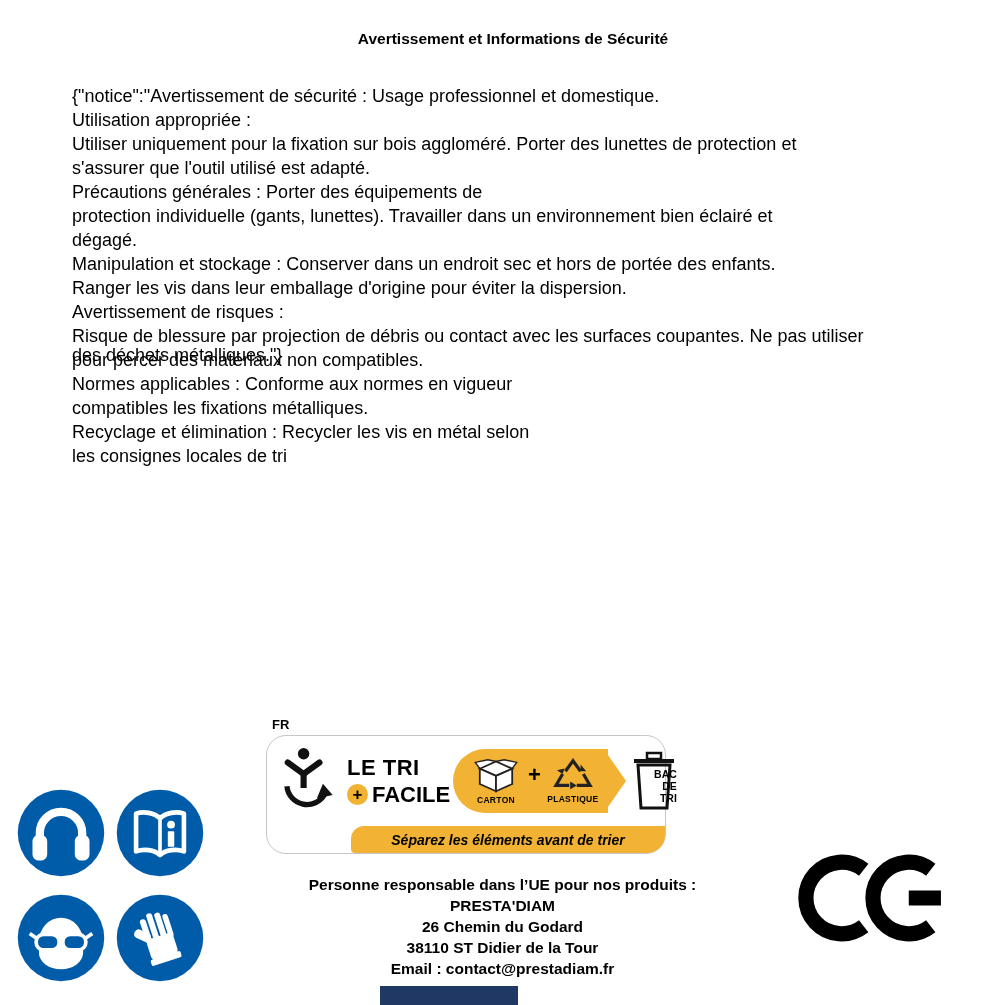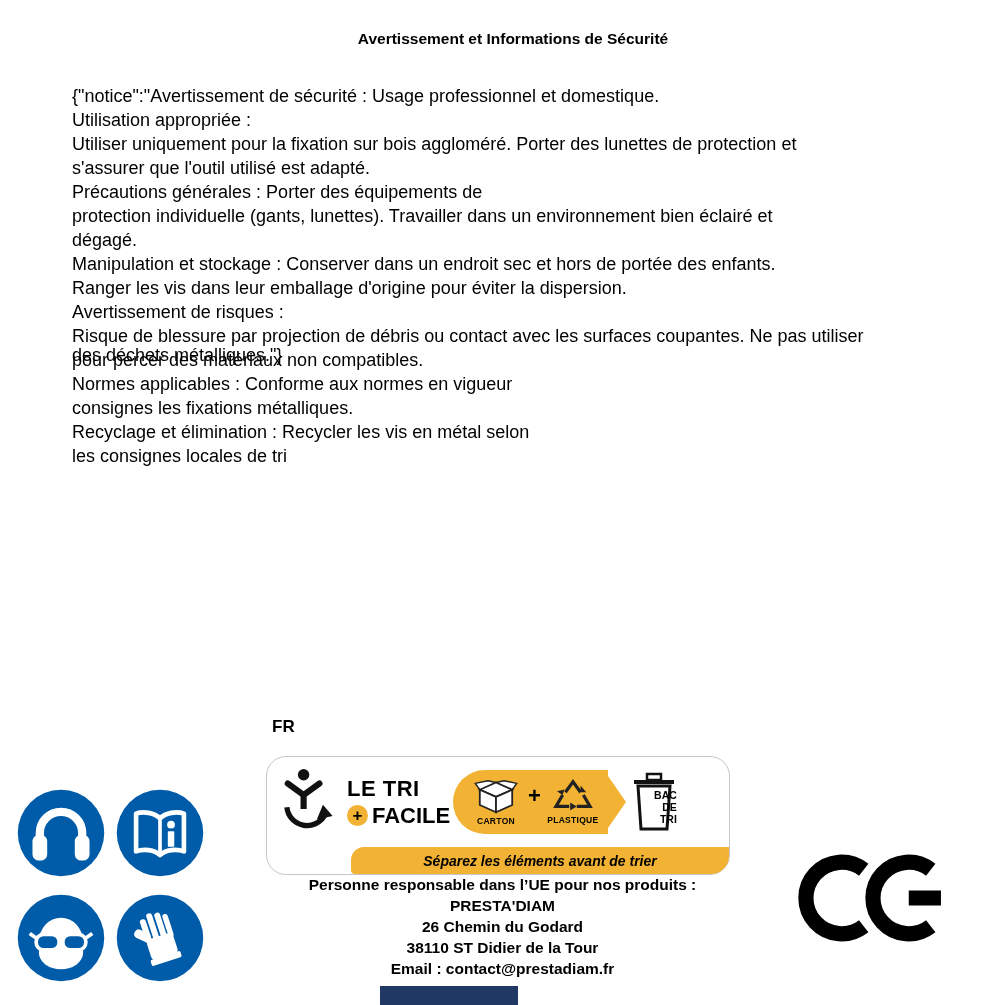--- a/index.html
+++ b/index.html
@@ -79,7 +79,7 @@
       <div>Risque de blessure par projection de débris ou contact avec les surfaces coupantes. Ne pas utiliser</div>
       <div class="overlap"><span class="back">des déchets métalliques."}</span><span>pour percer des matériaux non compatibles.</span></div>
       <div>Normes applicables : Conforme aux normes en vigueur</div>
-      <div>consignes les fixations métalliques.</div>
+      <div>compatibles les fixations métalliques.</div>
       <div>Recyclage et élimination : Recycler les vis en métal selon</div>
       <div>les consignes locales de tri</div>
     </div>

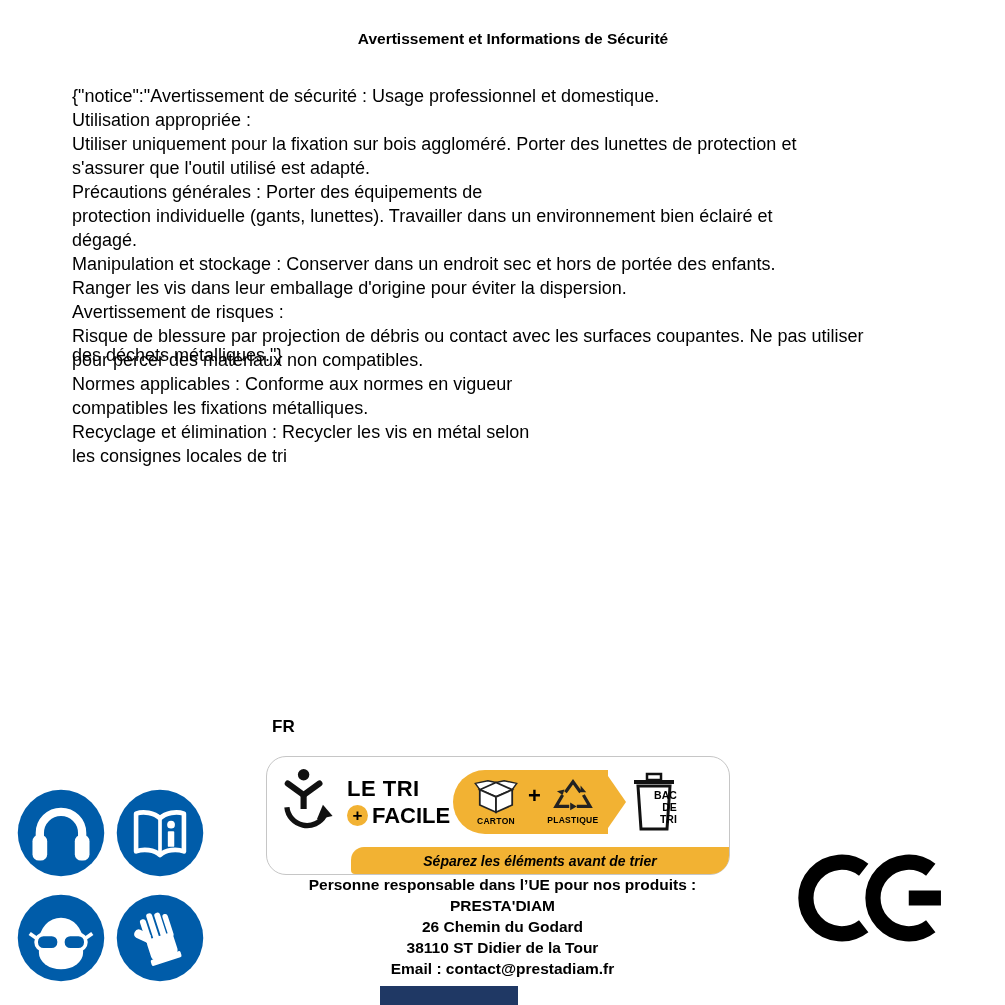--- a/index.html
+++ b/index.html
@@ -22,7 +22,7 @@
   .sicon .bg { fill:var(--blue); }
 
   .label-wrap { position:absolute; left:266px; top:717px; }
-  .fr { font-size:17px; font-weight:bold; margin:0 0 19px 6px; }
+  .fr { font-size:13px; font-weight:bold; margin:0 0 3px 6px; }
   .infotri { position:relative; width:464px; height:119px; background:#fff;
              border:1.5px solid #c6c6c6; border-radius:20px; }
   .infotri-top { display:flex; align-items:center; height:90px; padding-left:12px; }

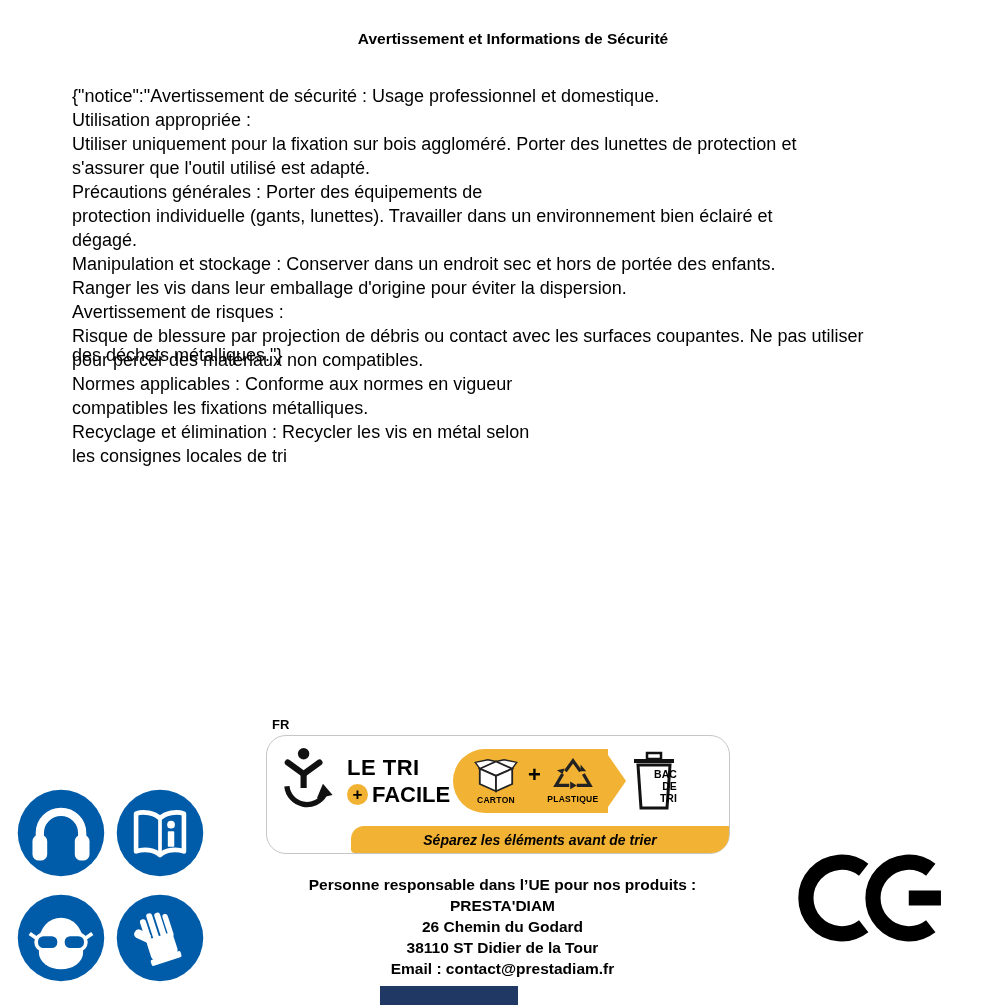--- a/index.html
+++ b/index.html
@@ -23,7 +23,7 @@
 
   .label-wrap { position:absolute; left:266px; top:717px; }
   .fr { font-size:13px; font-weight:bold; margin:0 0 3px 6px; }
-  .infotri { position:relative; width:464px; height:119px; background:#fff;
+  .infotri { position:relative; width:400px; height:119px; background:#fff;
              border:1.5px solid #c6c6c6; border-radius:20px; }
   .infotri-top { display:flex; align-items:center; height:90px; padding-left:12px; }
   .triman { width:58px; height:70px; flex:0 0 auto; }

